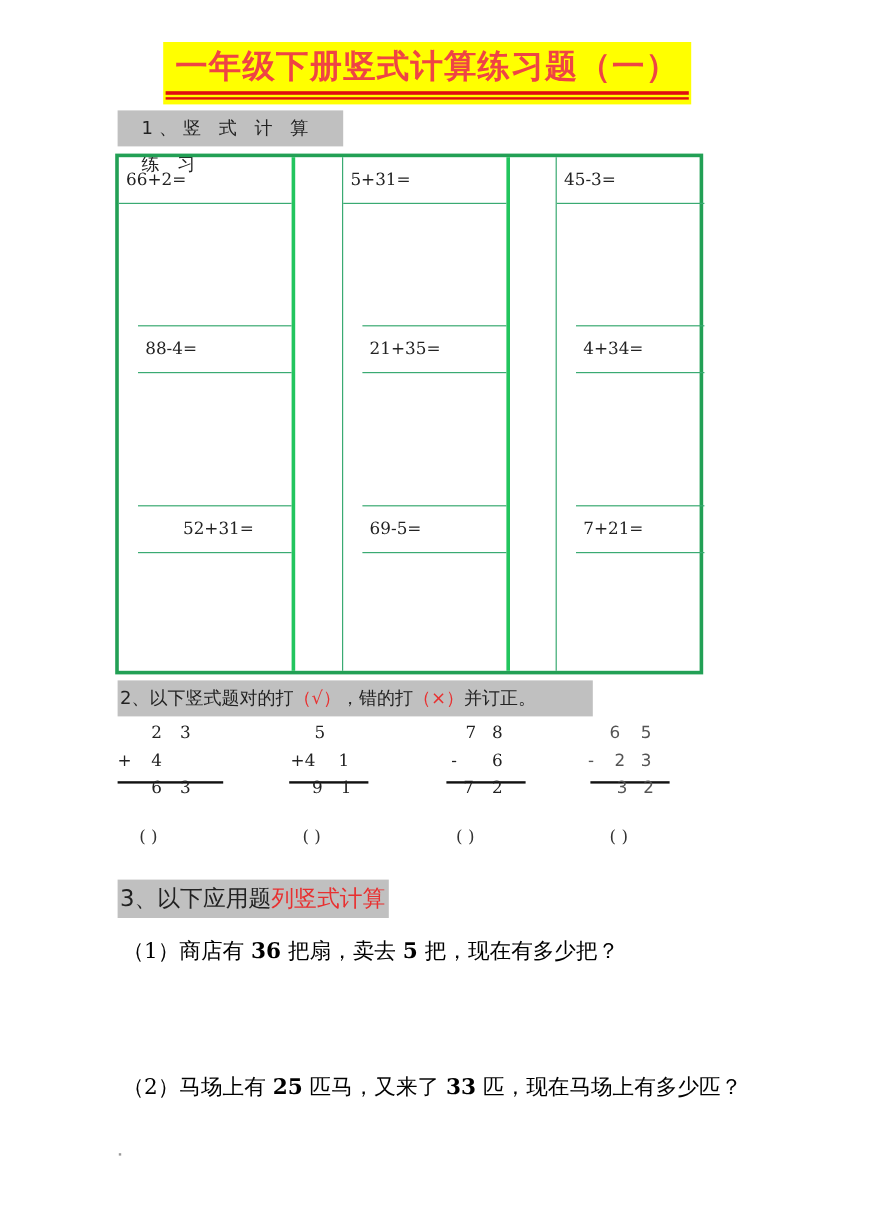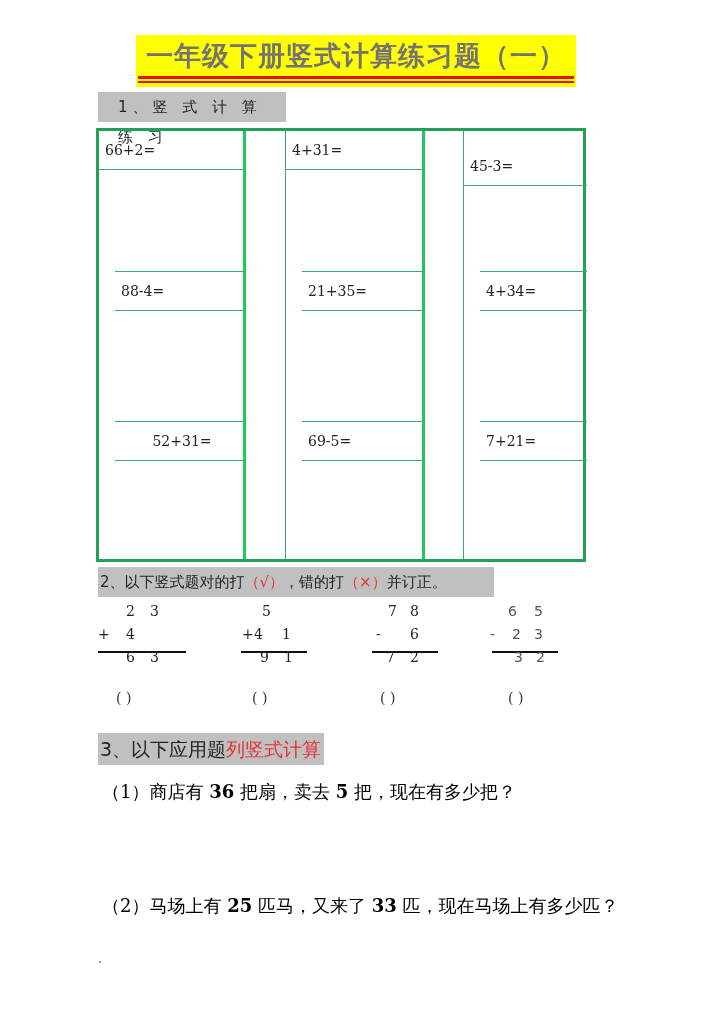--- a/index.html
+++ b/index.html
@@ -7,7 +7,7 @@
          font-family: "DejaVu Serif", "Liberation Serif", serif; color: #222; }
   .abs { position: absolute; }
   .title-wrap { left: 136px; top: 35px; width: 440px; height: 52px; background: #ffff00; }
-  .title { left: 0; top: 4px; width: 440px; text-align: center; color: #737373;
+  .title { left: 0; top: 4px; width: 440px; text-align: center; color: #ef4444;
            font-family: "DejaVu Sans", "Liberation Sans", sans-serif; font-weight: bold;
            font-size: 27px; letter-spacing: 1px; line-height: 34px; white-space: nowrap; }
   .title-line1 { left: 2px; top: 41px; width: 436px; height: 3px; background: #e01010; }

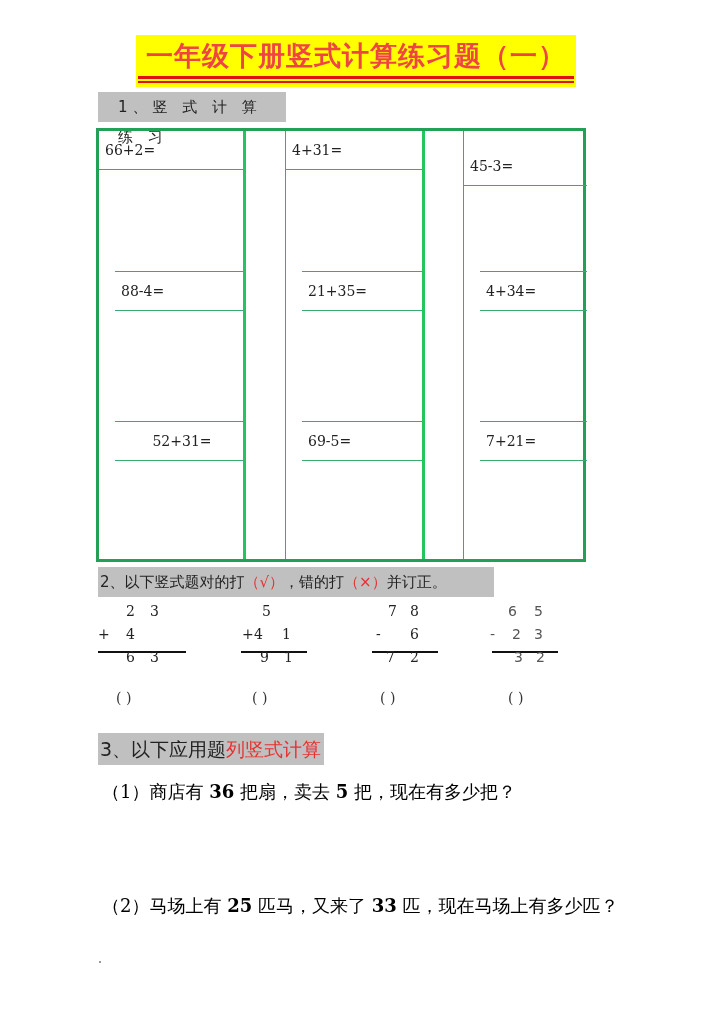--- a/index.html
+++ b/index.html
@@ -62,7 +62,7 @@
   </div>
 
   <div class="cell" style="left:186px;top:0;width:140px;height:428px;">
-    <div class="hdr" style="top:0;">4+31=</div>
+    <div class="hdr" style="top:0;">5+31=</div>
     <div class="hdr hdrtop" style="top:140px;">21+35=</div>
     <div class="hdr hdrtop" style="top:290px;">69-5=</div>
   </div>

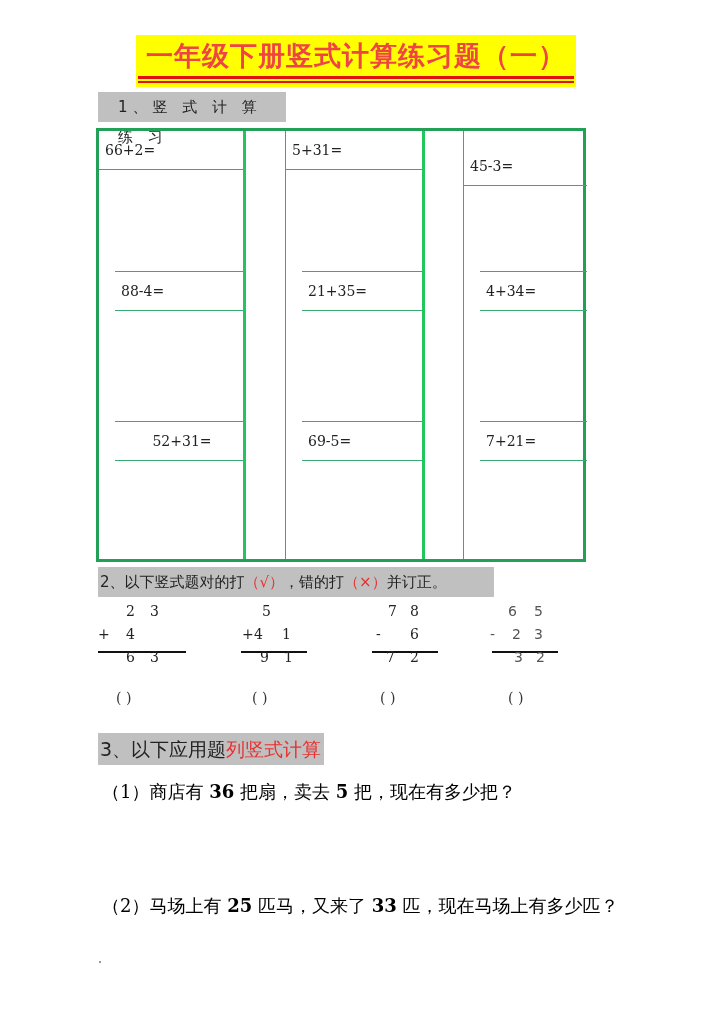--- a/index.html
+++ b/index.html
@@ -68,7 +68,7 @@
   </div>
 
   <div class="cell" style="left:364px;top:0;width:124px;height:428px;border-right:none;">
-    <div class="hdr" style="top:0;margin-top:16px;">45-3=</div>
+    <div class="hdr" style="top:0;">45-3=</div>
     <div class="hdr hdrtop" style="top:140px;">4+34=</div>
     <div class="hdr hdrtop" style="top:290px;">7+21=</div>
   </div>

